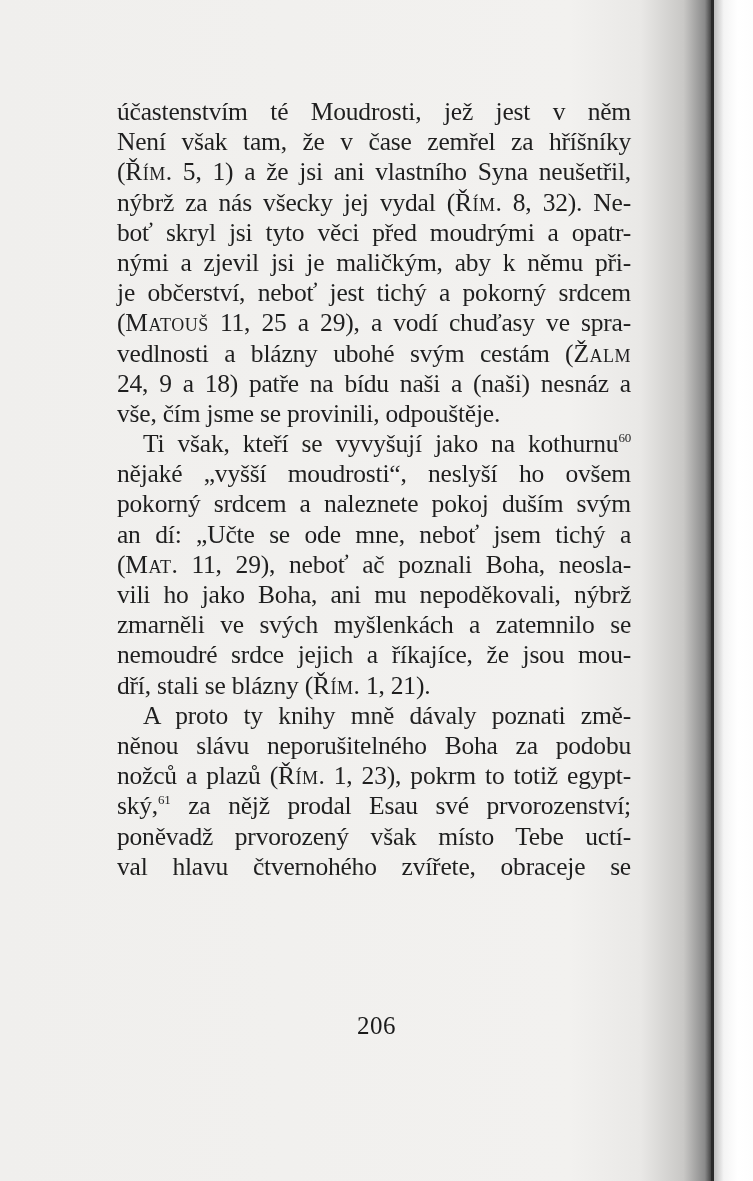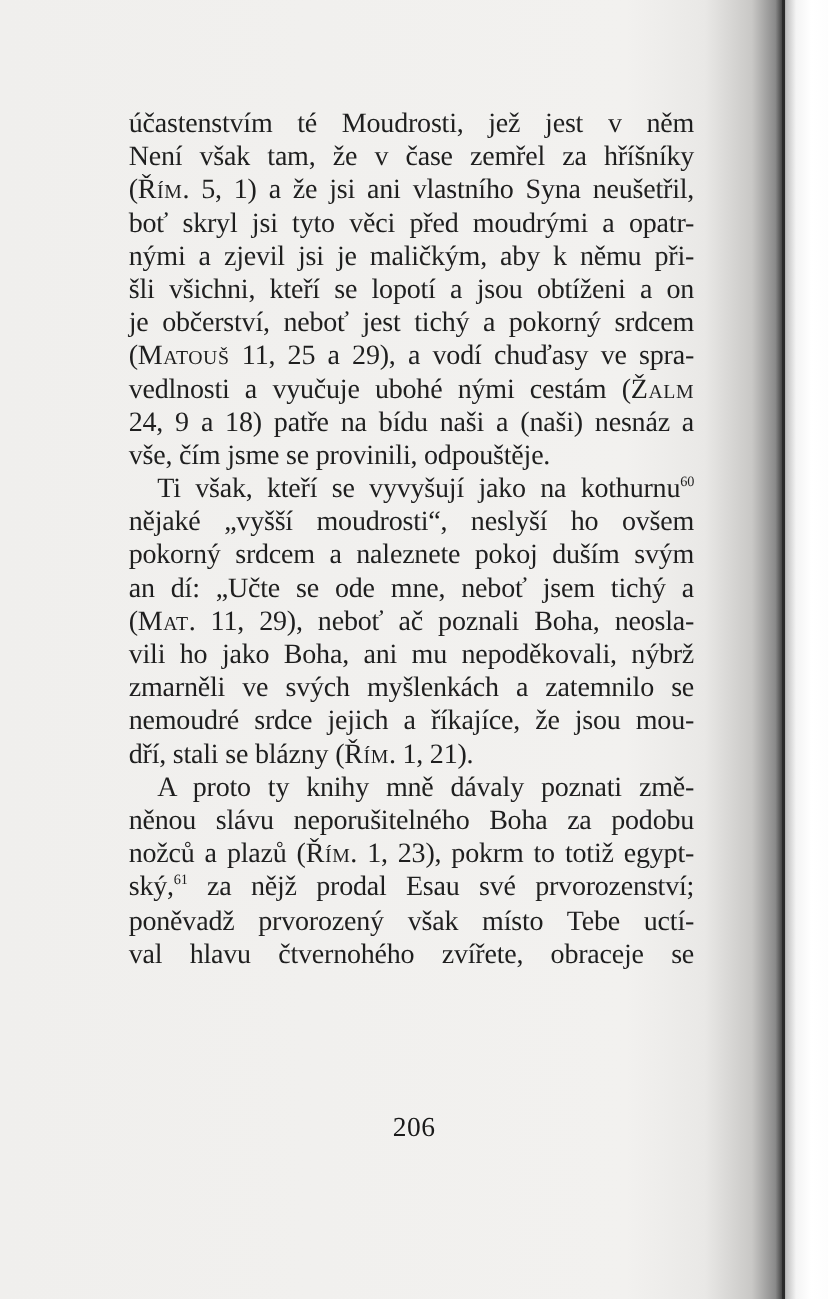--- a/index.html
+++ b/index.html
@@ -50,6 +50,7 @@
     <div class="line"><span>účastenstvím té Moudrosti, jež jest v něm</span></div>
     <div class="line"><span>Není však tam, že v čase zemřel za hříšníky</span></div>
     <div class="line"><span>(</span><span class="sc">Řím</span><span>. 5, 1) a že jsi ani vlastního Syna neušetřil,</span></div>
+    <div class="line"><span>nýbrž za nás všecky jej vydal (</span><span class="sc">Řím</span><span>. 8, 32). Ne-</span></div>
     <div class="line"><span>boť skryl jsi tyto věci před moudrými a opatr-</span></div>
     <div class="line"><span>nými a zjevil jsi je maličkým, aby k němu při-</span></div>
     <div class="line"><span>šli všichni, kteří se lopotí a jsou obtíženi a on</span></div>

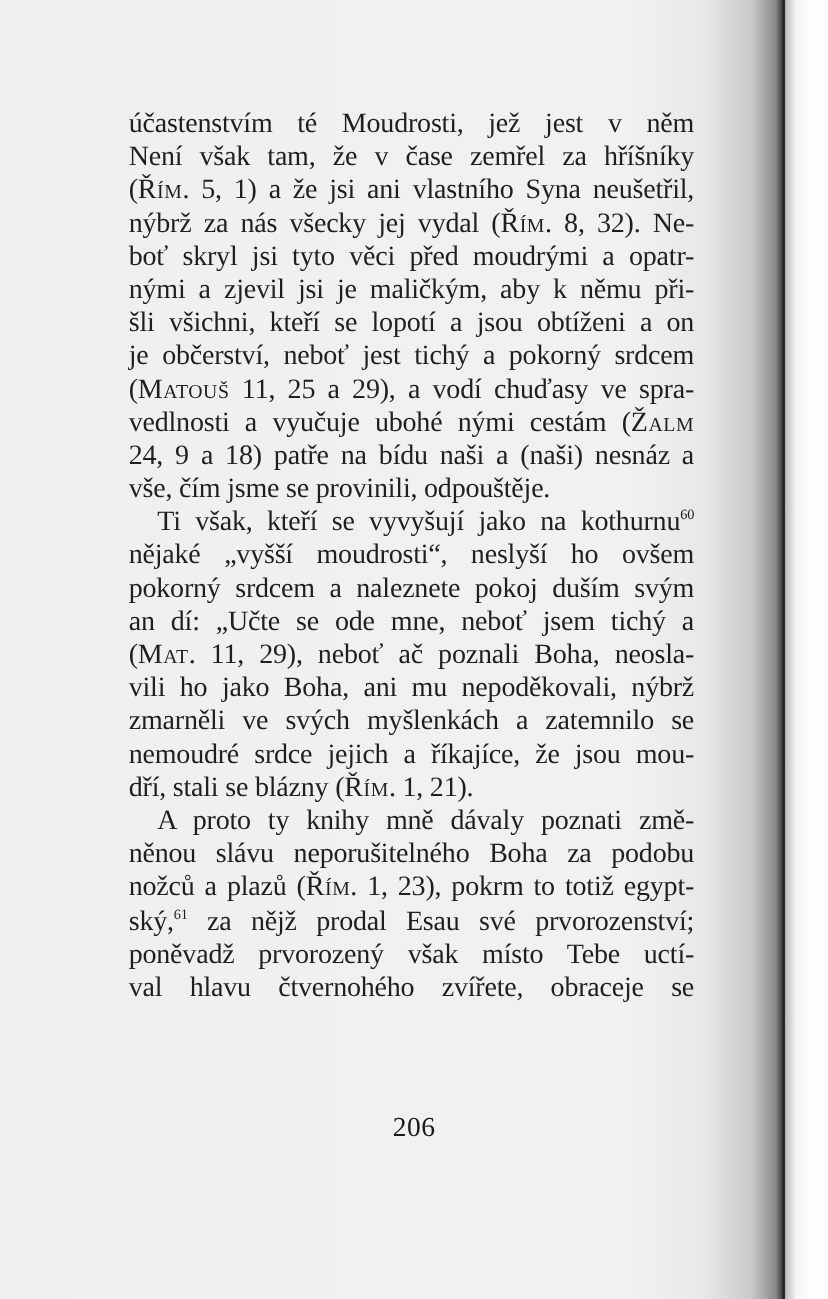--- a/index.html
+++ b/index.html
@@ -53,7 +53,6 @@
     <div class="line"><span>nýbrž za nás všecky jej vydal (</span><span class="sc">Řím</span><span>. 8, 32). Ne-</span></div>
     <div class="line"><span>boť skryl jsi tyto věci před moudrými a opatr-</span></div>
     <div class="line"><span>nými a zjevil jsi je maličkým, aby k němu při-</span></div>
-    <div class="line"><span>šli všichni, kteří se lopotí a jsou obtíženi a on</span></div>
     <div class="line"><span>je občerství, neboť jest tichý a pokorný srdcem</span></div>
     <div class="line"><span>(</span><span class="sc">Matouš</span><span> 11, 25 a 29), a vodí chuďasy ve spra-</span></div>
     <div class="line"><span>vedlnosti a vyučuje ubohé nými cestám (</span><span class="sc">Žalm</span></div>

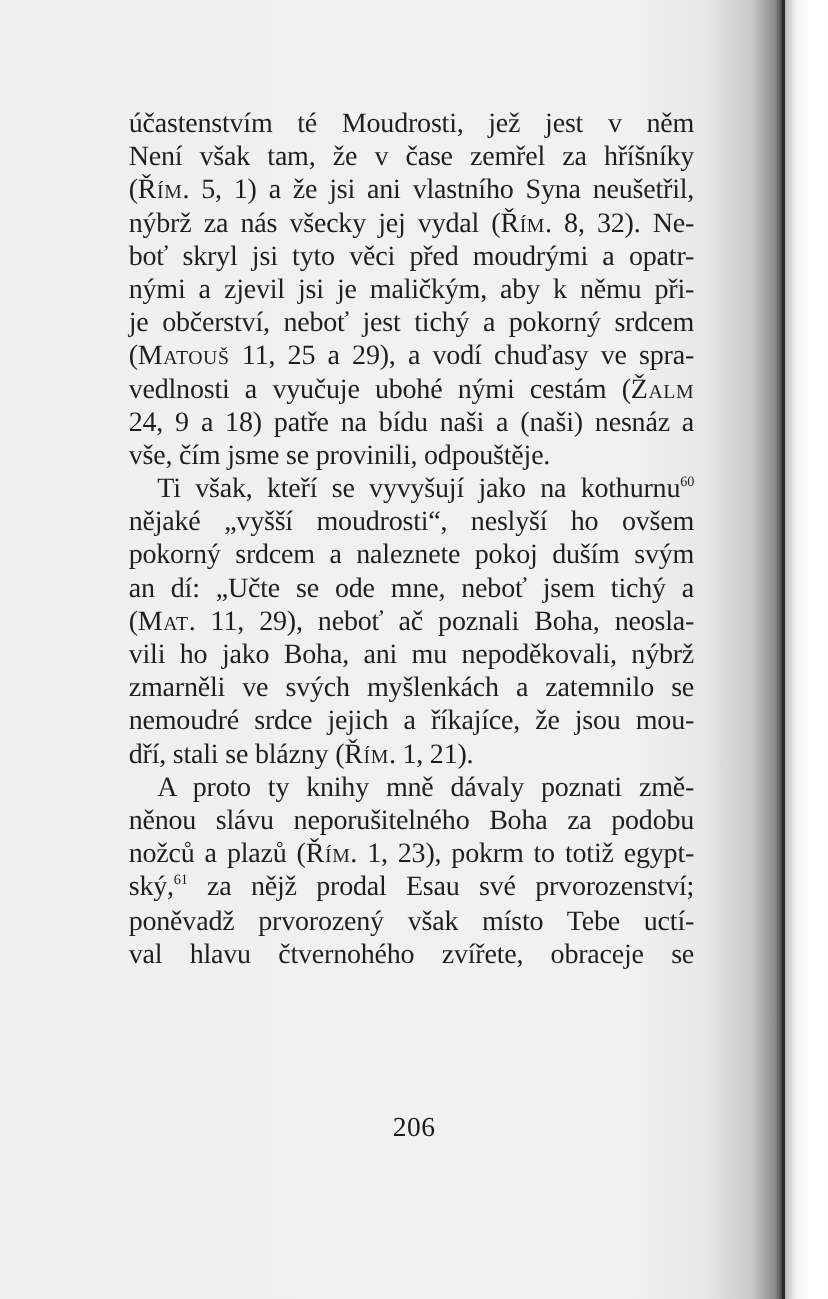--- a/index.html
+++ b/index.html
@@ -55,7 +55,7 @@
     <div class="line"><span>nými a zjevil jsi je maličkým, aby k němu při-</span></div>
     <div class="line"><span>je občerství, neboť jest tichý a pokorný srdcem</span></div>
     <div class="line"><span>(</span><span class="sc">Matouš</span><span> 11, 25 a 29), a vodí chuďasy ve spra-</span></div>
-    <div class="line"><span>vedlnosti a vyučuje ubohé nými cestám (</span><span class="sc">Žalm</span></div>
+    <div class="line"><span>vedlnosti a blázny ubohé svým cestám (</span><span class="sc">Žalm</span></div>
     <div class="line"><span>24, 9 a 18) patře na bídu naši a (naši) nesnáz a</span></div>
     <div class="line last"><span>vše, čím jsme se provinili, odpouštěje.</span></div>
     <div class="line indent"><span>Ti však, kteří se vyvyšují jako na kothurnu</span><sup>60</sup></div>

